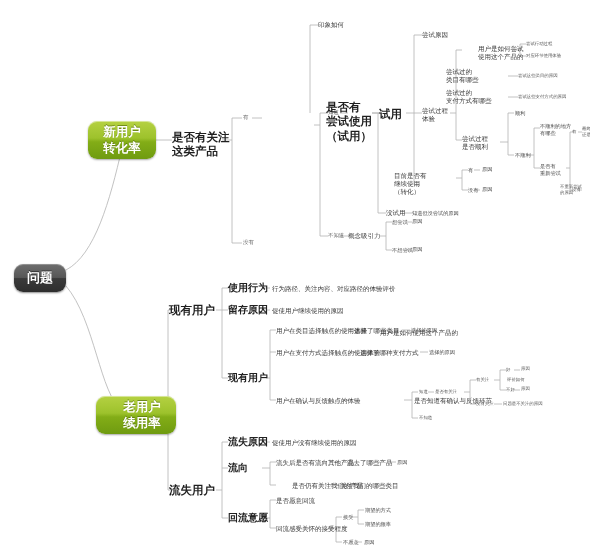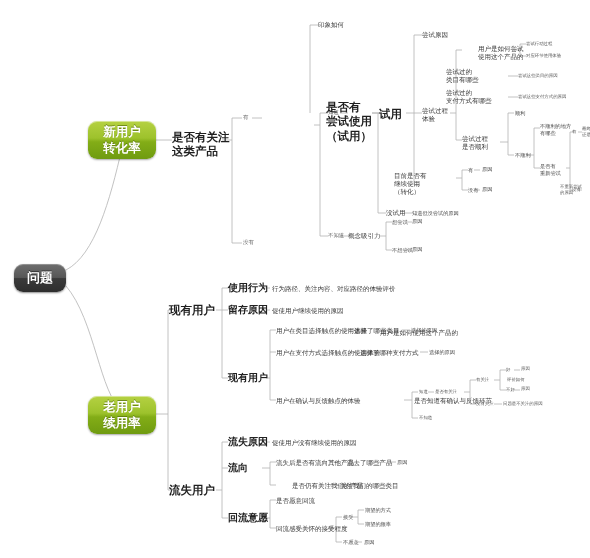--- a/index.html
+++ b/index.html
@@ -33,7 +33,7 @@
     width:68px;height:38px;
   }
   .g1{left:88px;top:121px;}
-  .g2{left:88px;top:396px;}
+  .g2{left:96px;top:396px;padding-left:12px;}
 
   
   .lvl2{font-size:11.5px;font-weight:bold;color:#1f1f1f;}

